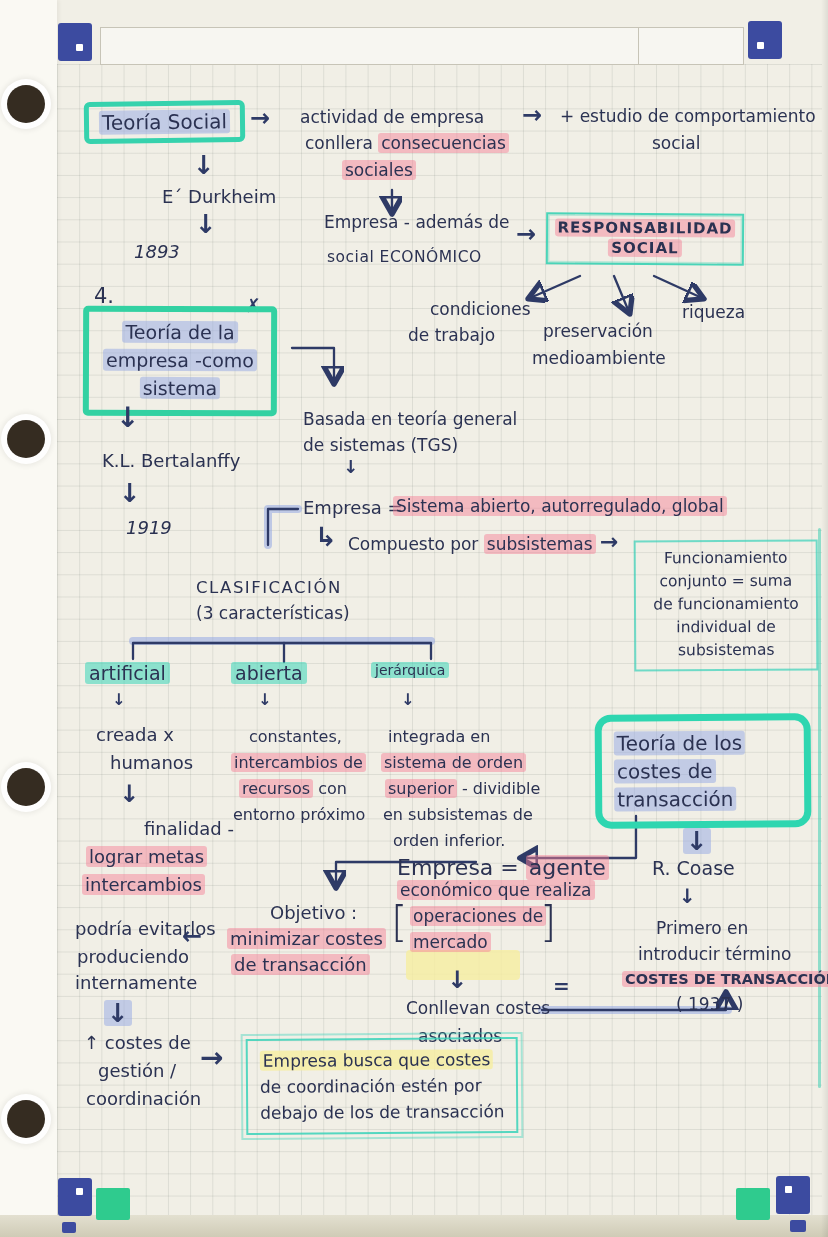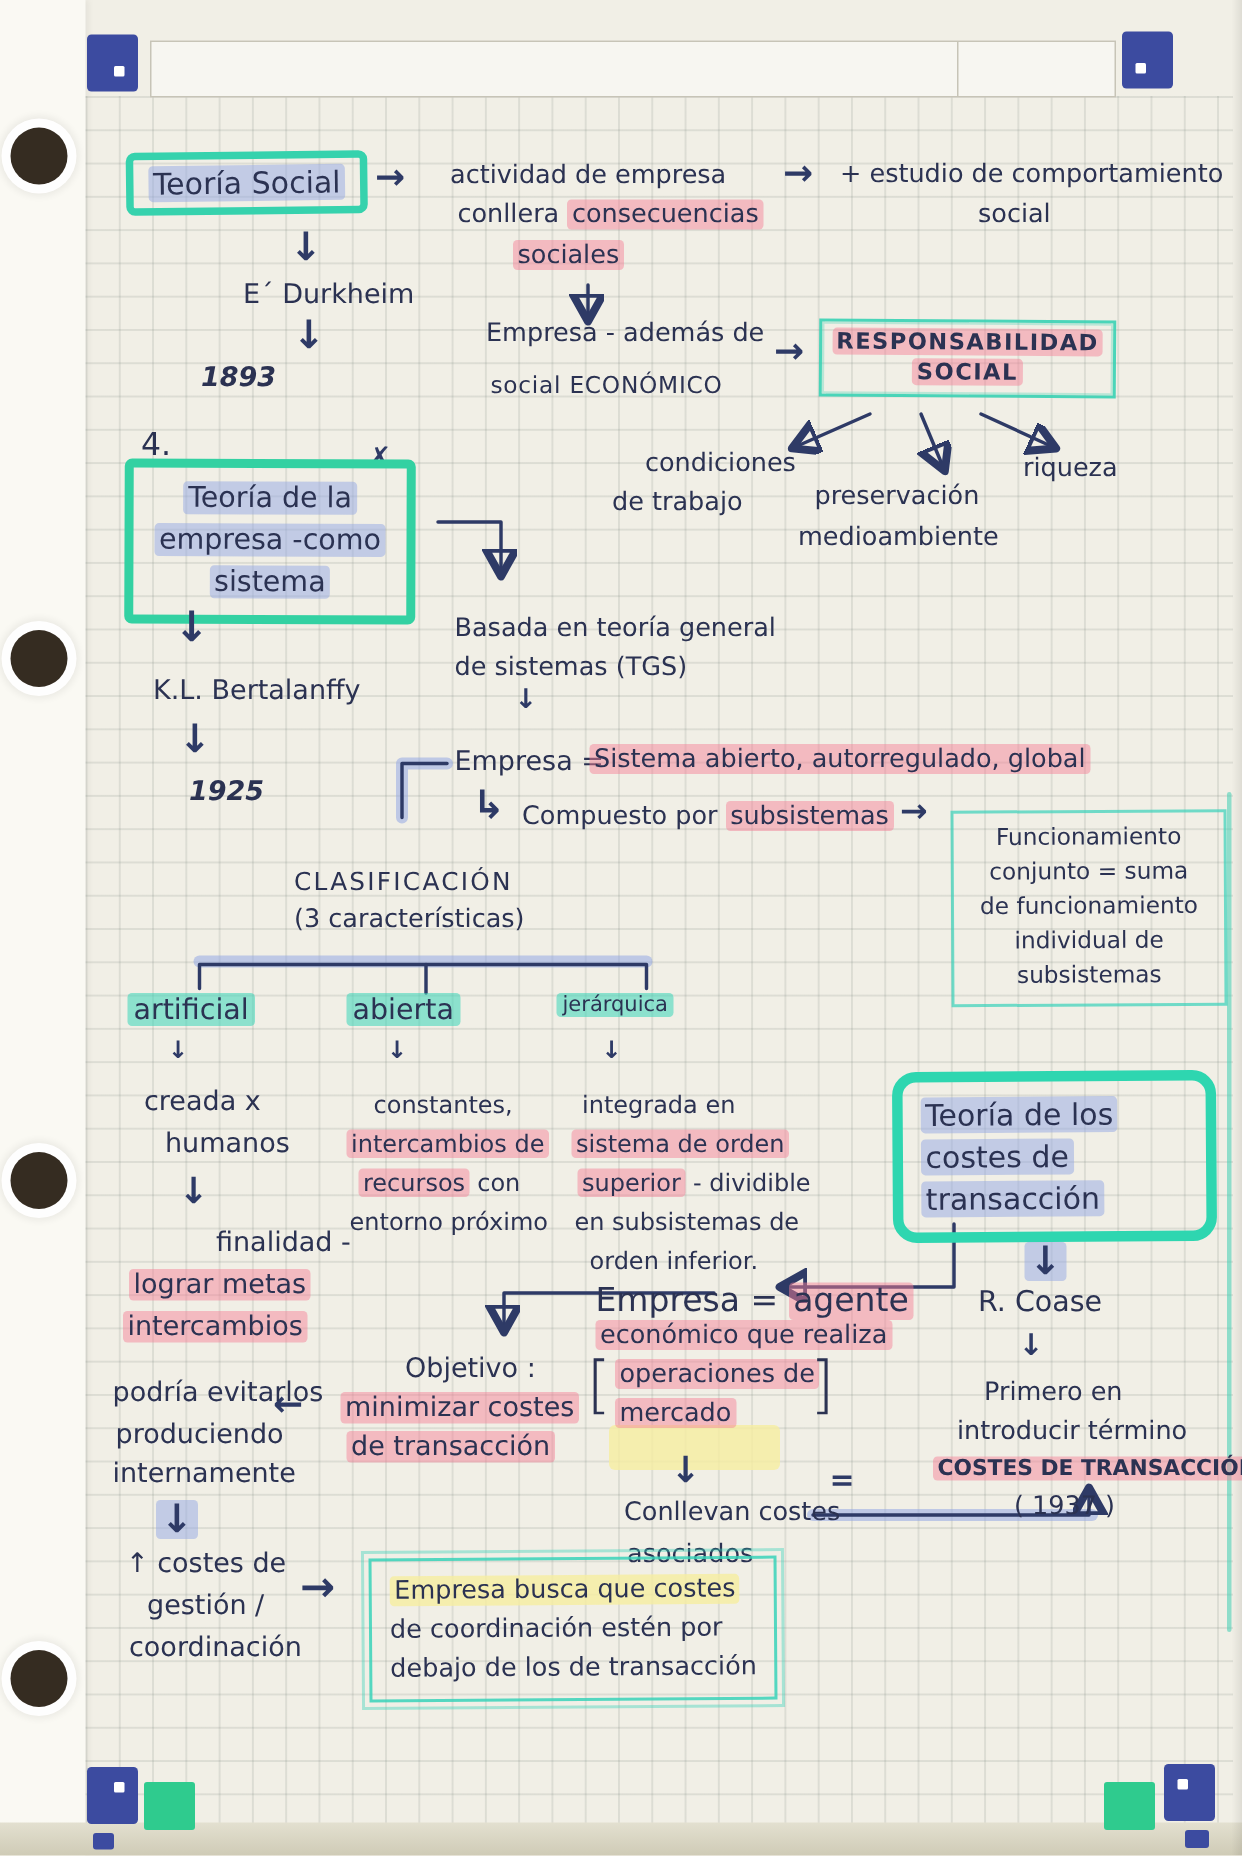--- a/index.html
+++ b/index.html
@@ -31,7 +31,7 @@
 
   
   .t{position:absolute;white-space:nowrap;color:#2b3252;line-height:1.25;}
-  .it{font-style:italic;font-weight:bold;}
+  .it{font-style:italic;}
   .b{font-weight:bold;}
   .hp{background:rgba(244,128,150,0.48);border-radius:3px;padding:0 3px;}
   .hb{background:rgba(148,168,228,0.50);border-radius:3px;padding:0 3px;}

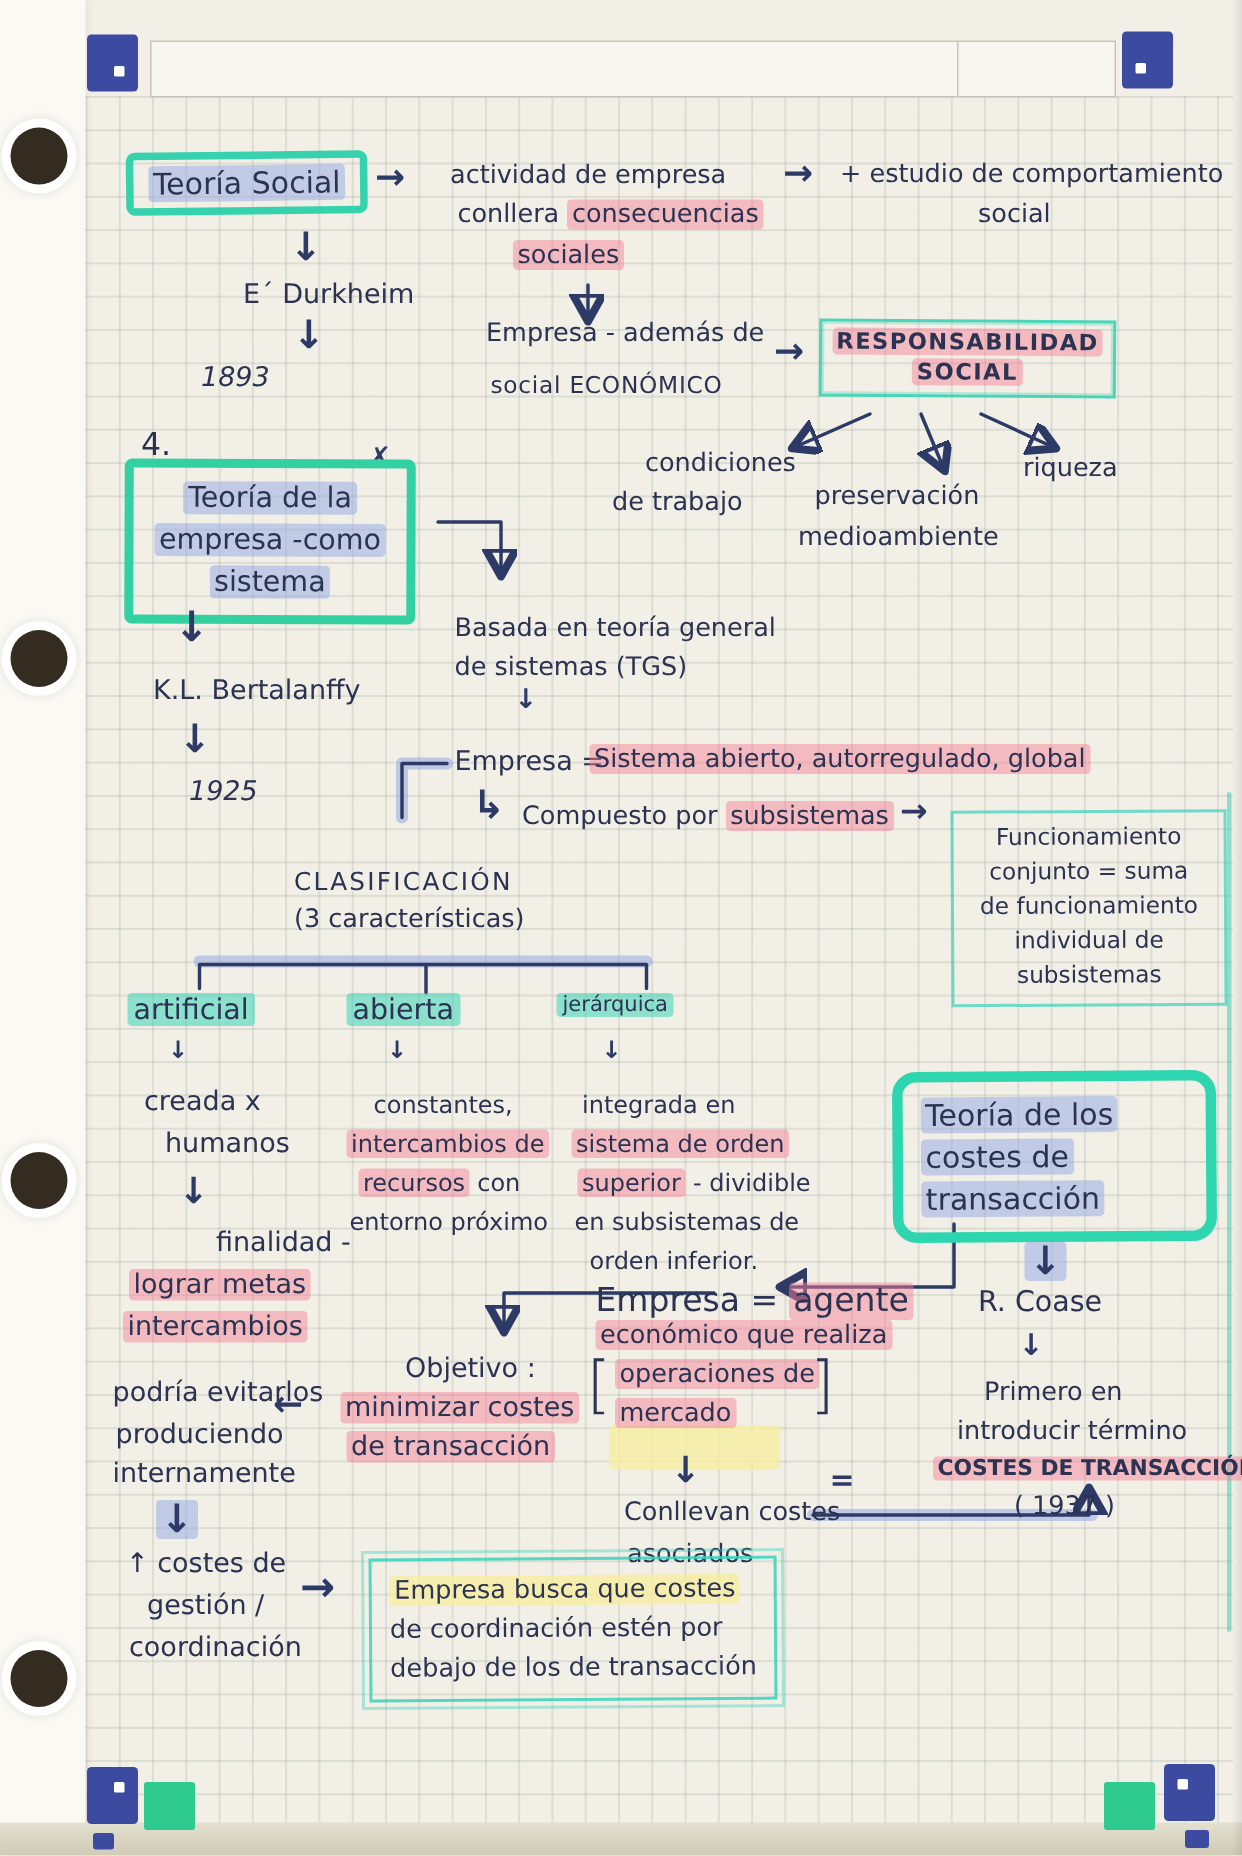--- a/index.html
+++ b/index.html
@@ -152,7 +152,7 @@
   <div class="ar" style="left:116px;top:404px;font-size:28px">↓</div>
   <div class="t" style="left:102px;top:450px;font-size:18px">K.L. Bertalanffy</div>
   <div class="ar" style="left:119px;top:480px;font-size:26px">↓</div>
-  <div class="t it" style="left:126px;top:517px;font-size:18px">1925</div>
+  <div class="t it" style="left:126px;top:517px;font-size:18px">1919</div>
 
   <div class="t" style="left:303px;top:409px;font-size:17px">Basada en teoría general</div>
   <div class="t" style="left:303px;top:435px;font-size:17px">de sistemas  (TGS)</div>

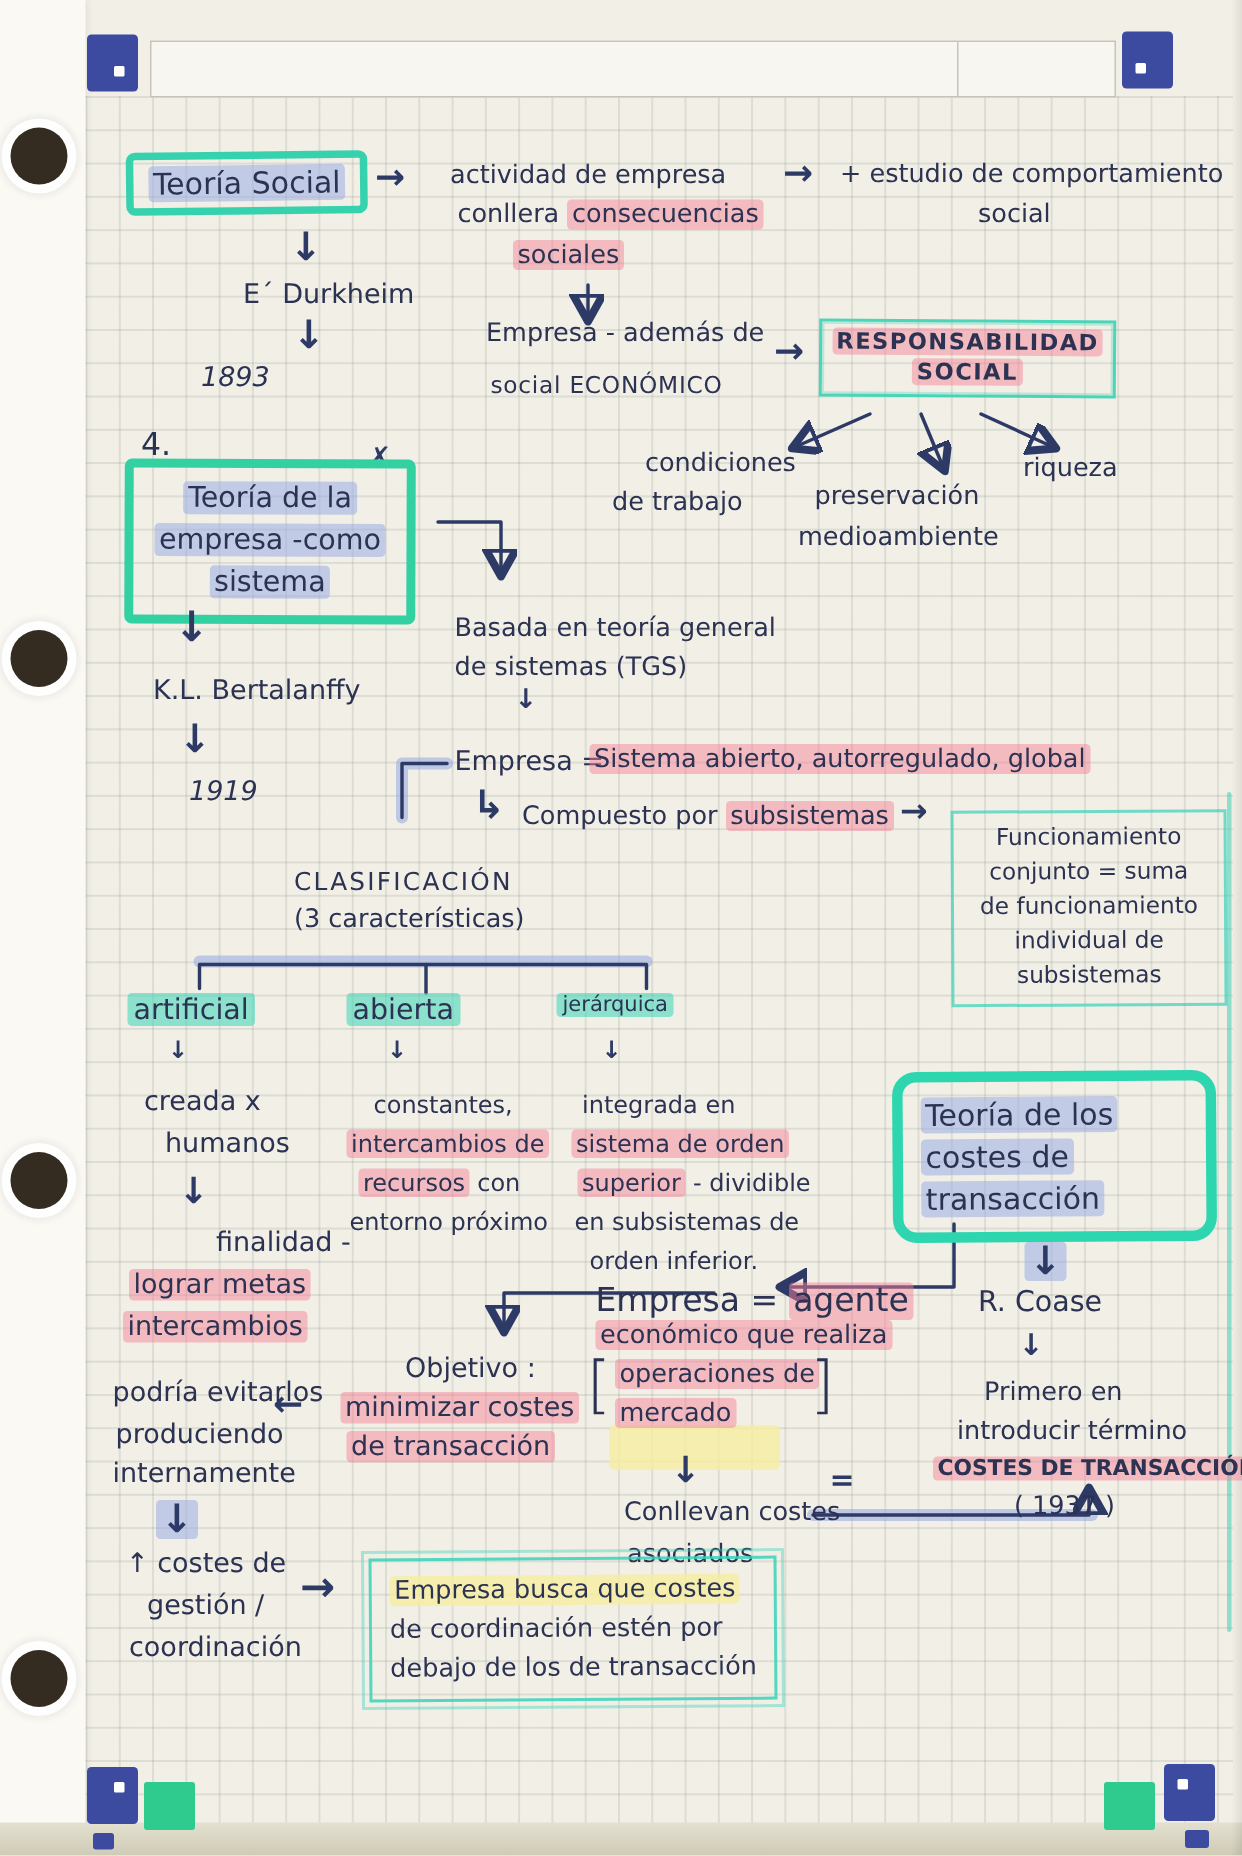--- a/index.html
+++ b/index.html
@@ -222,7 +222,7 @@
   <div class="bigbr" style="left:540px;top:902px">]</div>
   <div class="t" style="left:410px;top:932px;font-size:17px"><span class="hp">mercado</span></div>
   <div class="ar" style="left:447px;top:968px;font-size:24px">↓</div>
-  <div class="t" style="left:416px;top:998px;font-size:17px">Conllevan costes</div>
+  <div class="t" style="left:406px;top:998px;font-size:17px">Conllevan costes</div>
   <div class="t" style="left:418px;top:1026px;font-size:17px">asociados</div>
   <div class="ar" style="left:553px;top:976px;font-size:20px">=</div>
 

